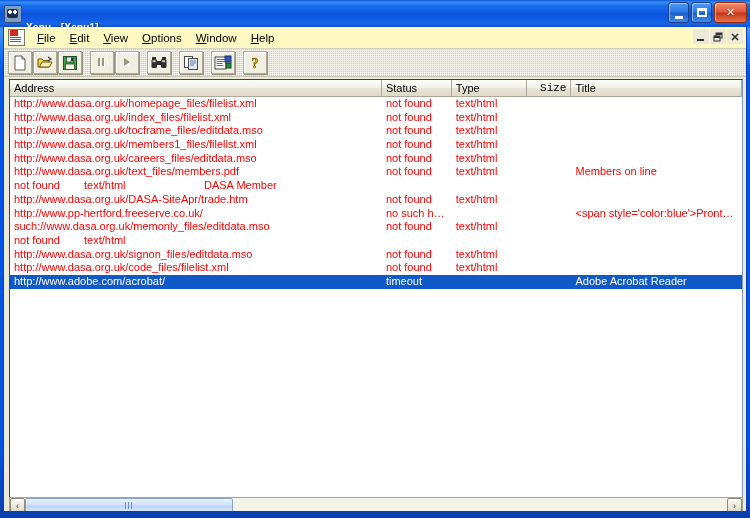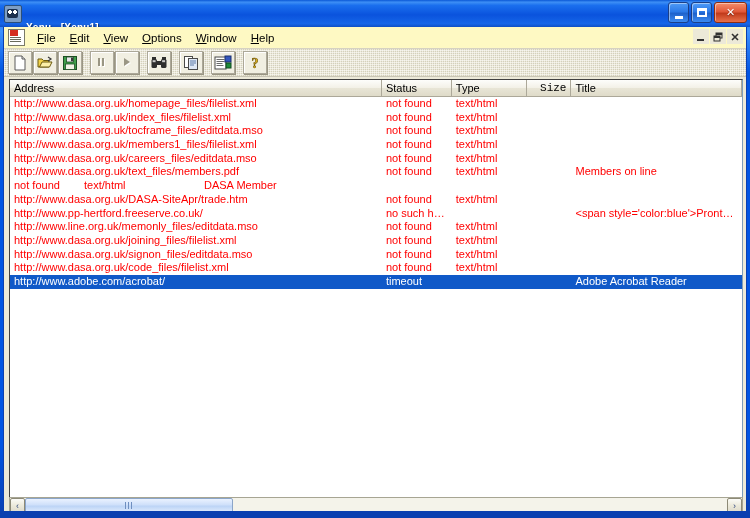--- a/index.html
+++ b/index.html
@@ -372,7 +372,7 @@
             <div class="cell c-title">&lt;span style='color:blue'&gt;Prontap…</div>
           </div>
           <div class="lv-row bad">
-            <div class="cell c-address">http://www.line.org.uk/memonly_files/editdata.mso</div>
+            <div class="cell c-address">such://www.dasa.org.uk/memonly_files/editdata.mso</div>
             <div class="cell c-status">not found</div>
             <div class="cell c-type">text/html</div>
             <div class="cell c-size"></div>

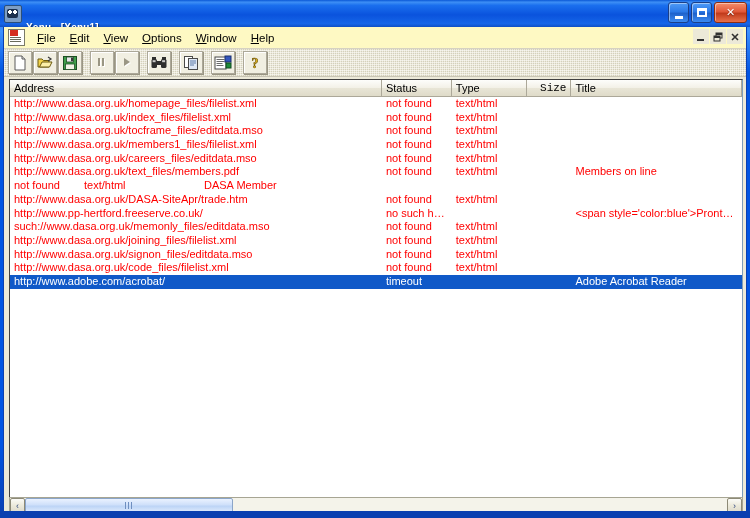--- a/index.html
+++ b/index.html
@@ -379,7 +379,6 @@
             <div class="cell c-title"></div>
           </div>
           <div class="lv-row bad">
-            <div class="cell c-address">http://www.dasa.org.uk/joining_files/filelist.xml</div>
             <div class="cell c-status">not found</div>
             <div class="cell c-type">text/html</div>
             <div class="cell c-size"></div>

